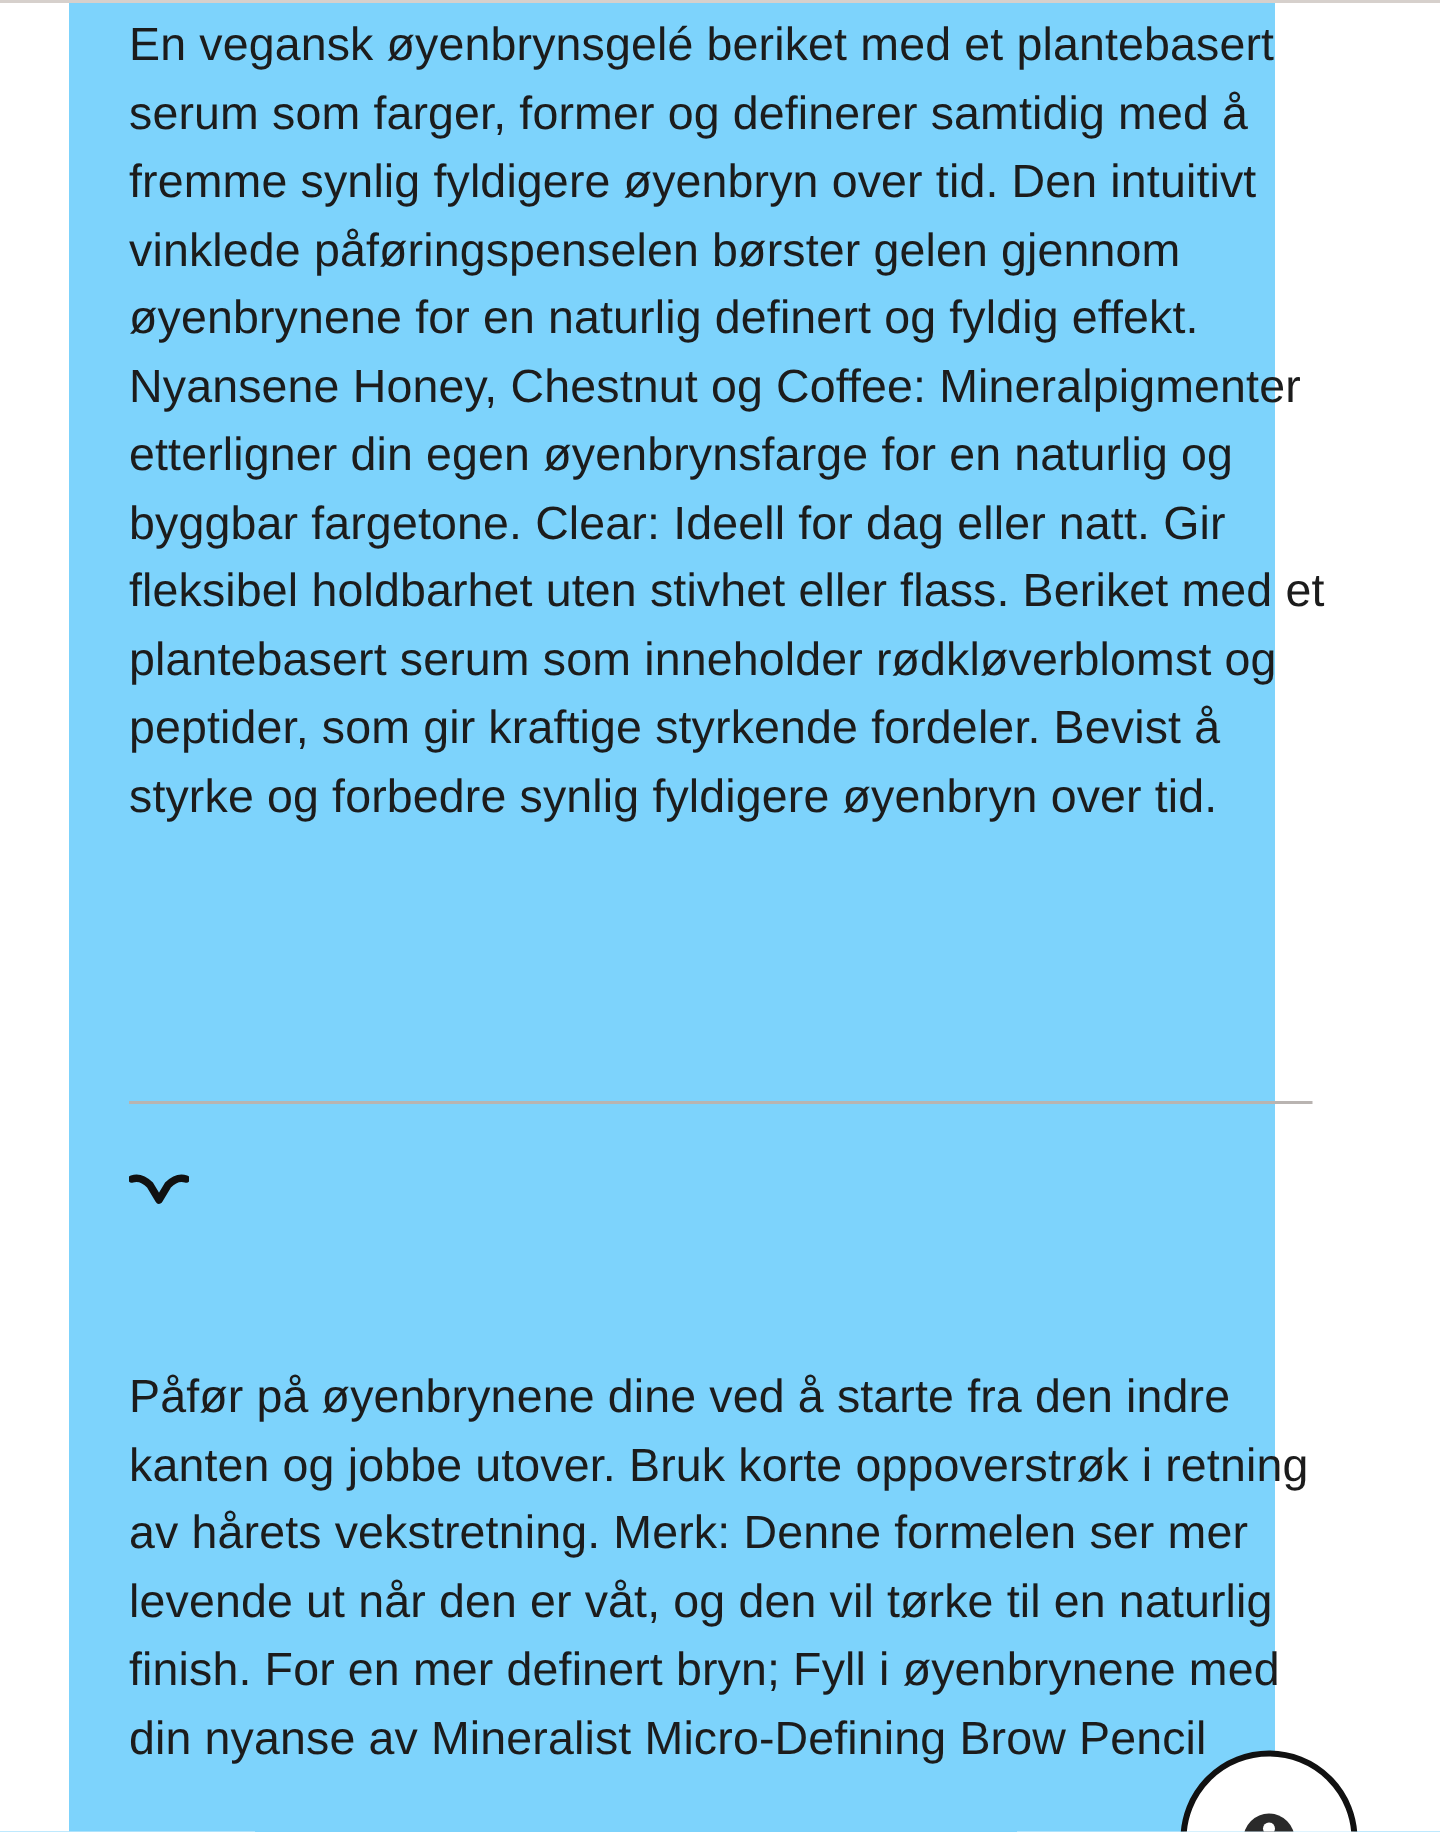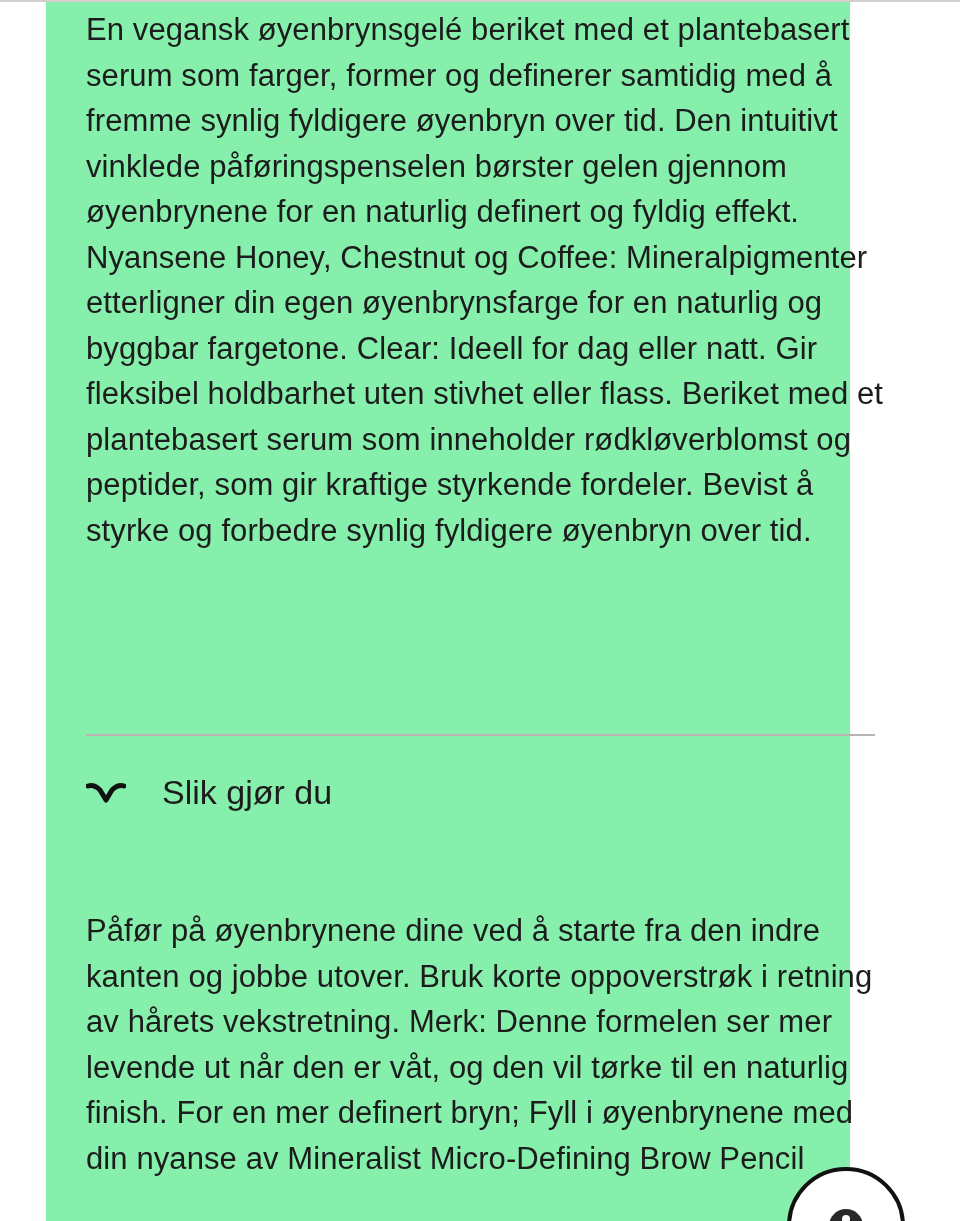--- a/index.html
+++ b/index.html
@@ -13,7 +13,7 @@
     .top-edge { position: absolute; left: 0; top: 0; width: 960px; height: 2px; background: #d6d0cc; }
     .panel {
       position: absolute; left: 46px; top: 2px; width: 804px; height: 1219px;
-      background: #86efac;
+      background: #7dd3fc;
     }
     .body-text {
       position: absolute; left: 40px; width: 800px;

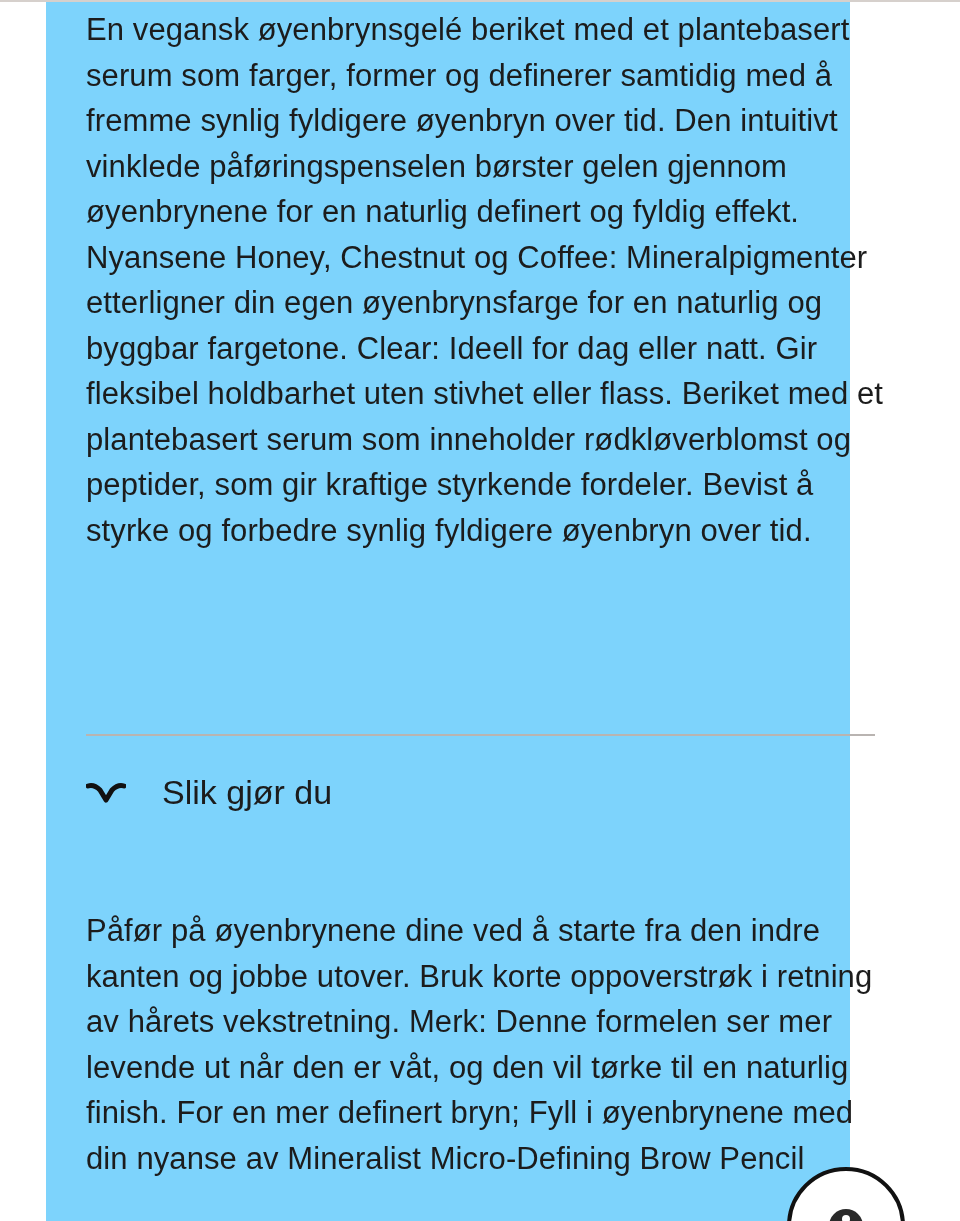--- a/index.html
+++ b/index.html
@@ -59,7 +59,6 @@
         <path d="M2 6 Q8 4 14 10 L20 20 L26 10 Q32 4 38 6" fill="none" stroke="#111" stroke-width="5" stroke-linecap="round" stroke-linejoin="round"></path>
       </svg>
     </span>
-    <span class="section-title">Slik gjør du</span>
   </div>
 
   <p class="body-text howto">Påfør på øyenbrynene dine ved å starte fra den indre kanten og jobbe utover. Bruk korte oppoverstrøk i retning av hårets vekstretning. Merk: Denne formelen ser mer levende ut når den er våt, og den vil tørke til en naturlig finish. For en mer definert bryn; Fyll i øyenbrynene med din nyanse av Mineralist Micro-Defining Brow Pencil</p>

